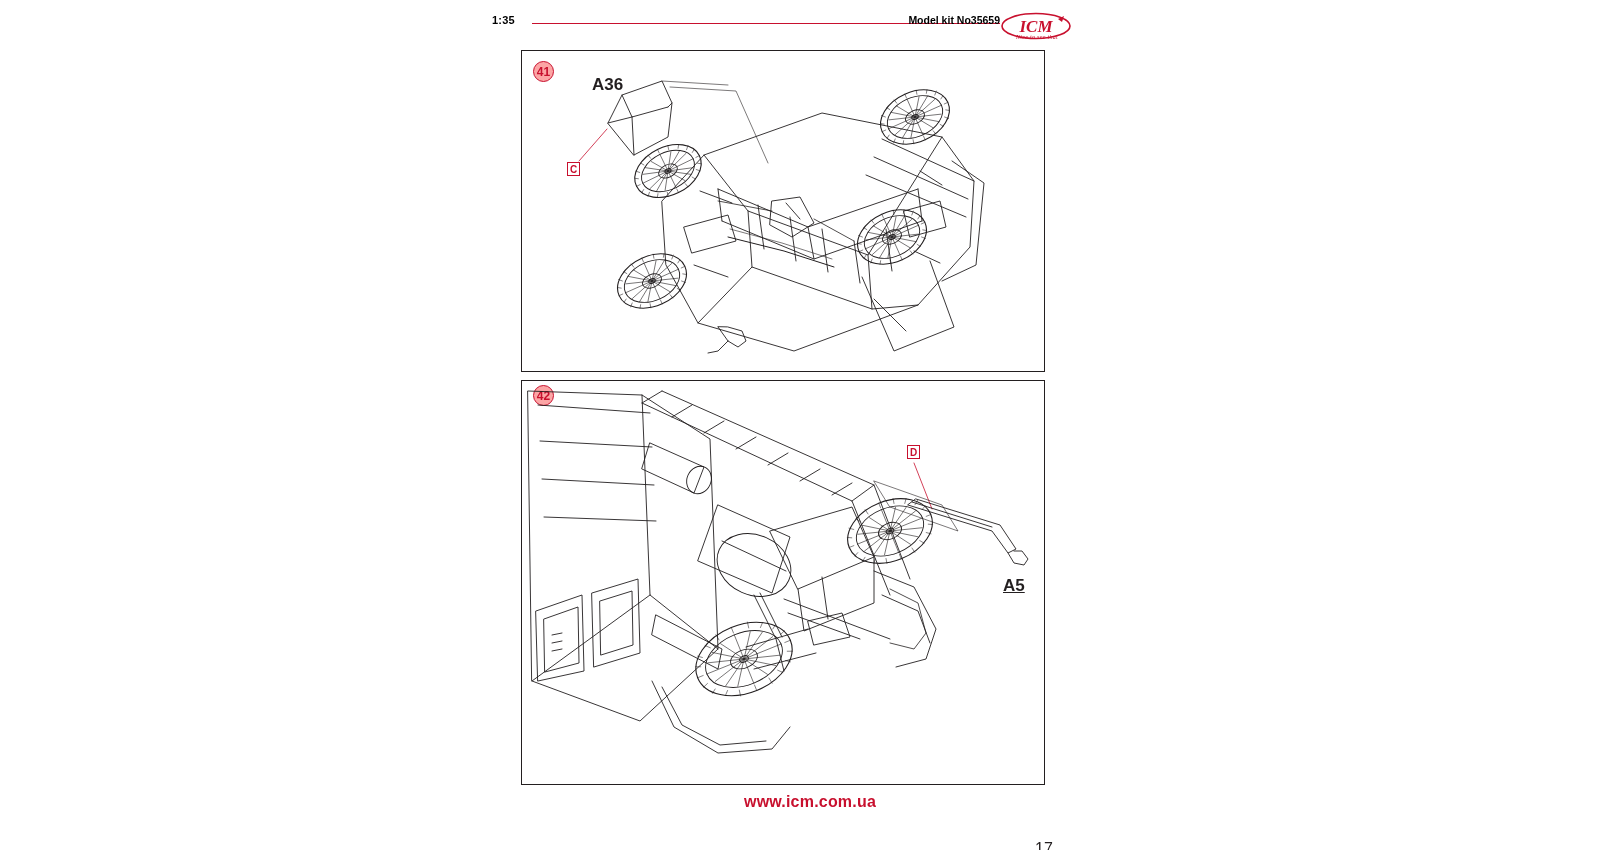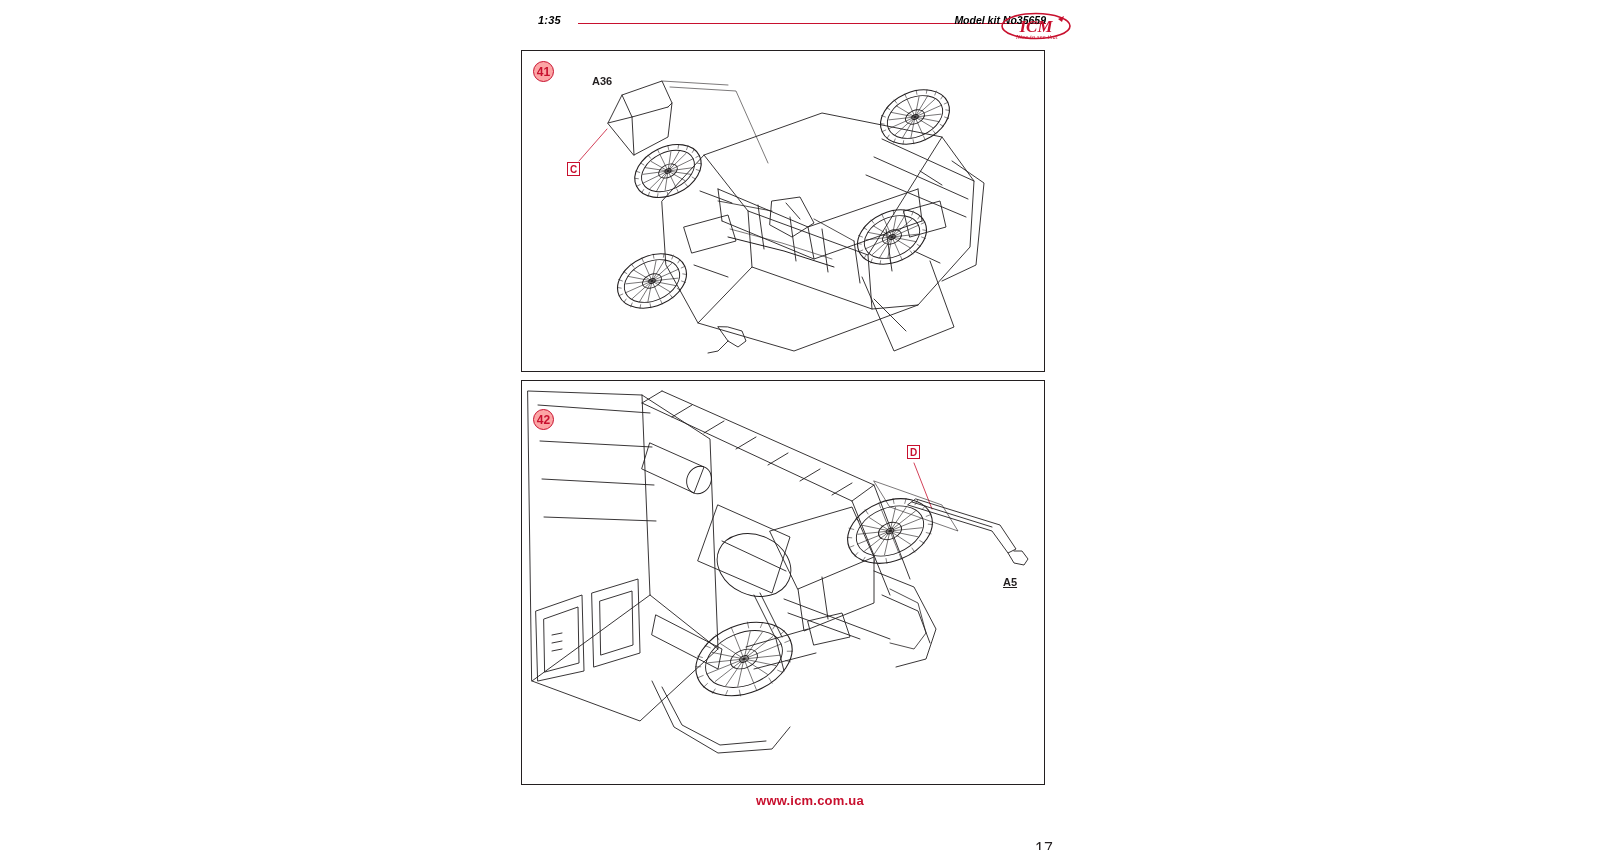--- a/index.html
+++ b/index.html
@@ -26,11 +26,10 @@
   
   .header {
     position: absolute;
-    left: 538px;
+    left: 492px;
     top: 14px;
     width: 550px;
     height: 24px;
-    font-style: italic;
   }
   .scale-label {
     position: absolute;

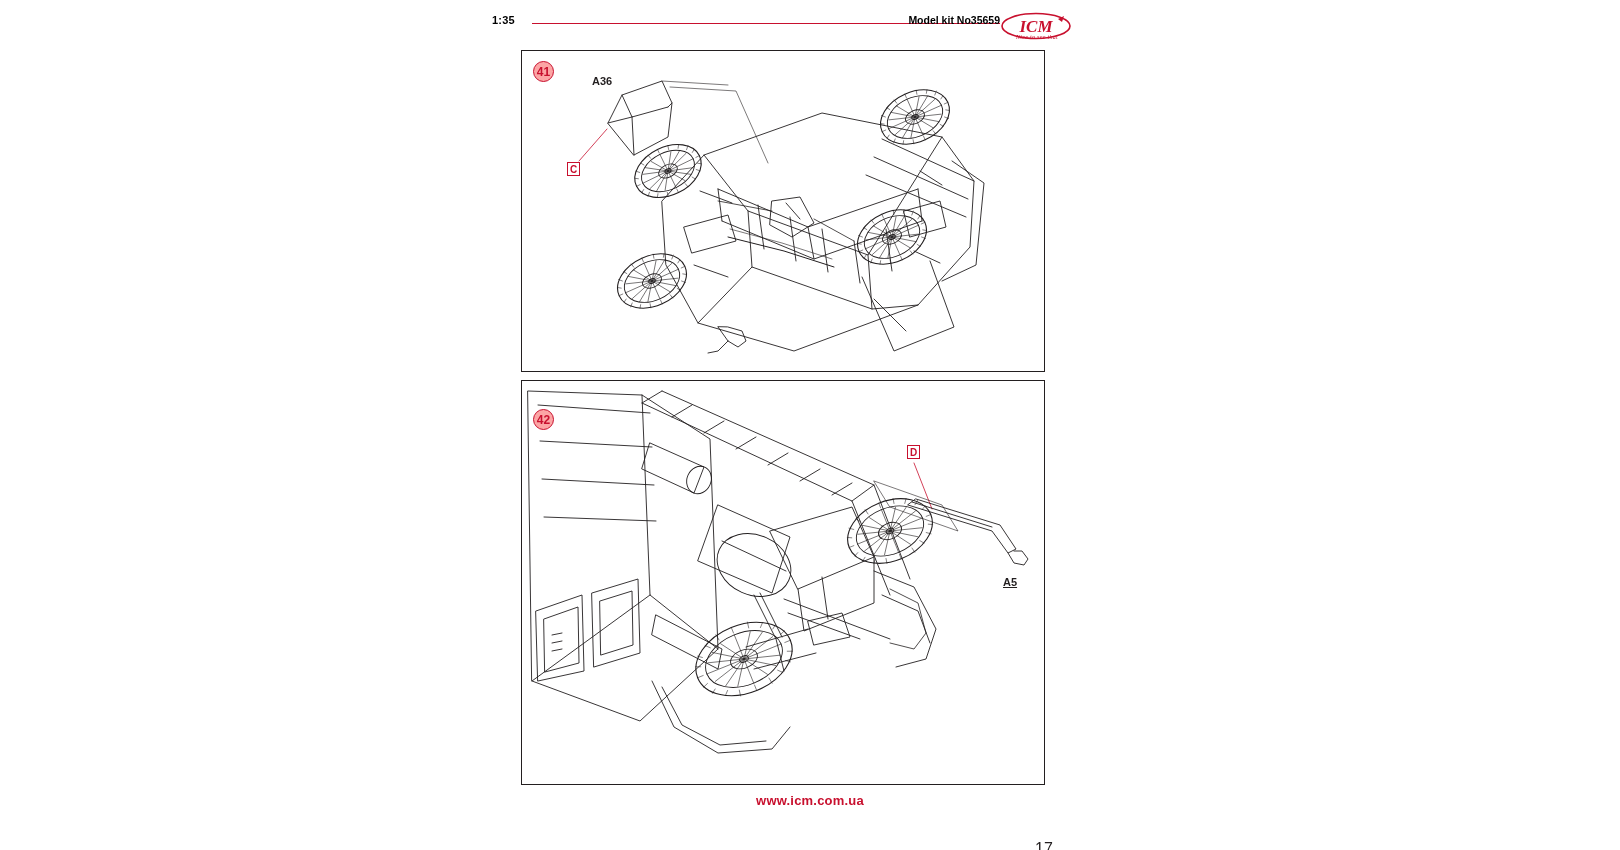--- a/index.html
+++ b/index.html
@@ -108,7 +108,7 @@
 
   .part-label {
     position: absolute;
-    font-size: 11px;
+    font-size: 17px;
     font-weight: bold;
     color: #231f20;
     white-space: nowrap;

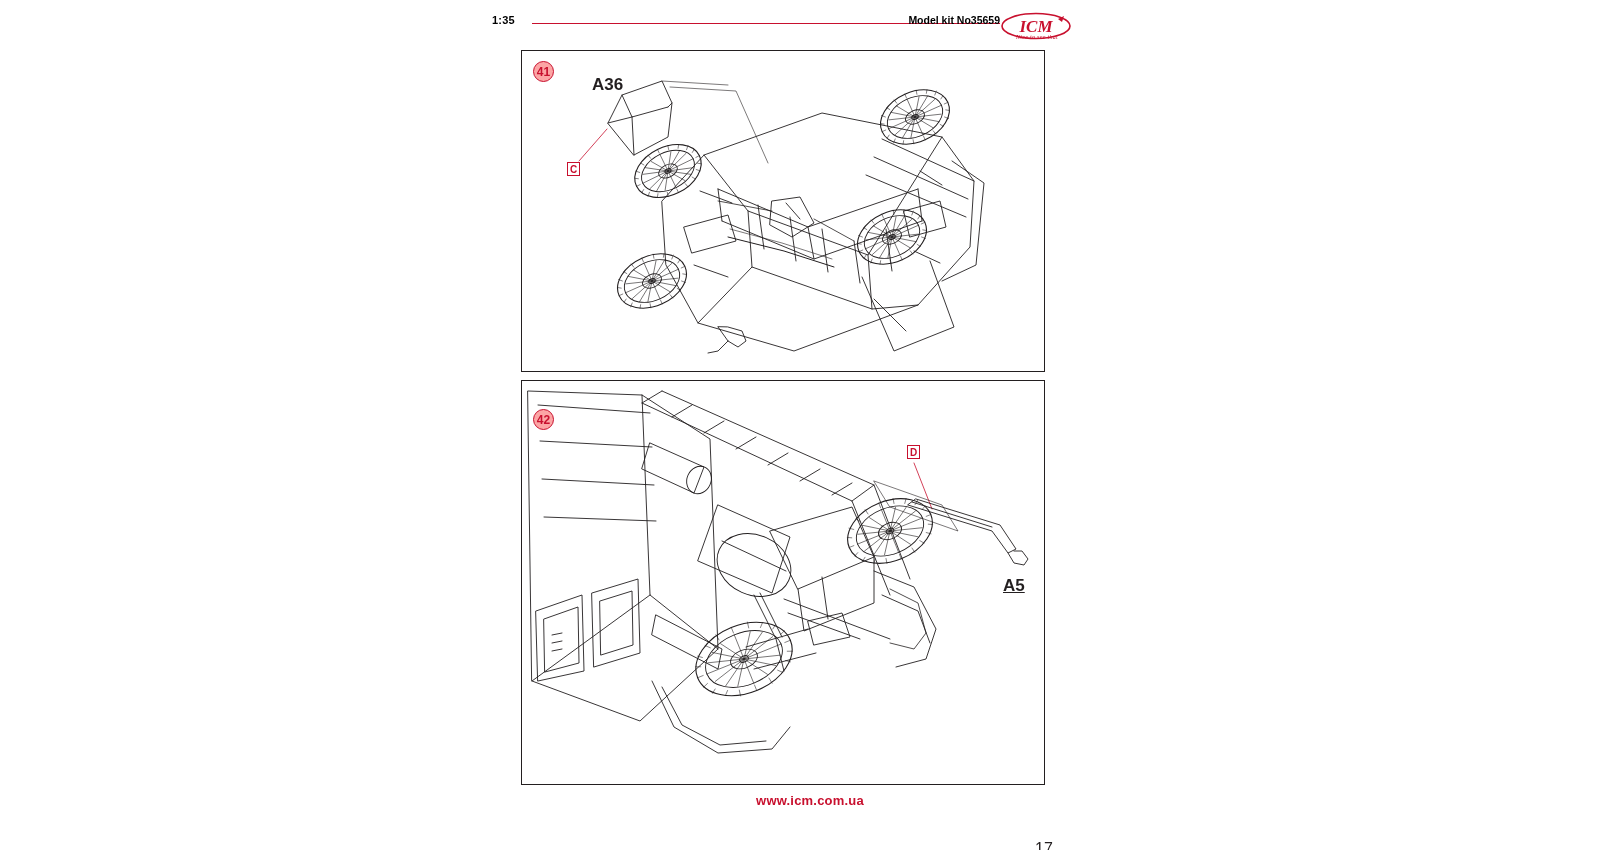--- a/index.html
+++ b/index.html
@@ -104,7 +104,7 @@
     box-sizing: border-box;
   }
   #badge-41 { left: 11px; top: 10px; }
-  #badge-42 { left: 11px; top: 28px; }
+  #badge-42 { left: 11px; top: 4px; }
 
   .part-label {
     position: absolute;

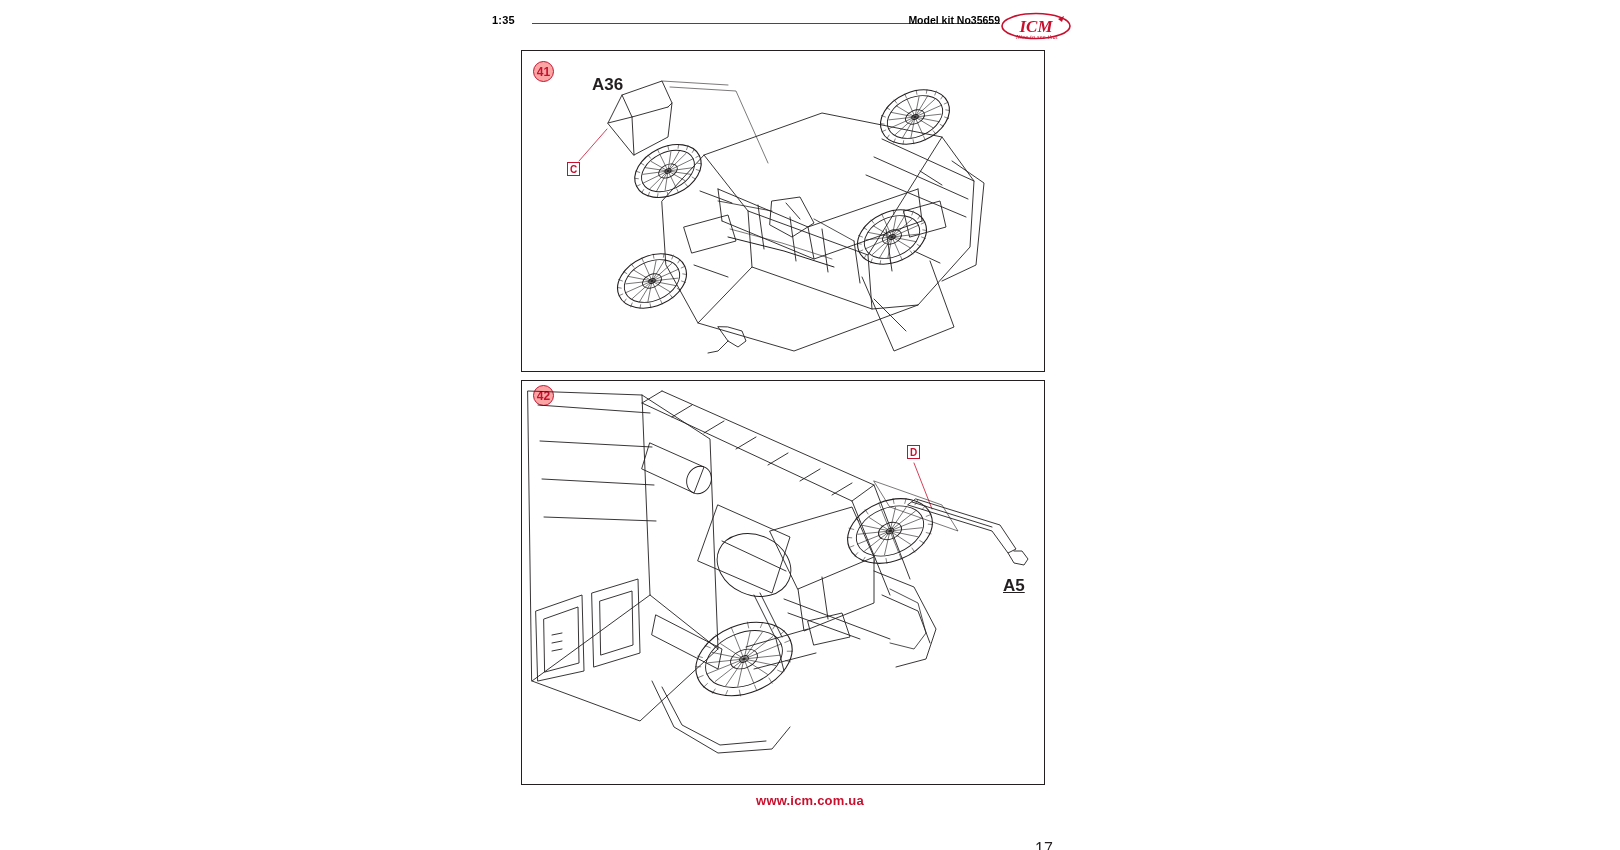--- a/index.html
+++ b/index.html
@@ -137,7 +137,7 @@
     top: 793px;
     width: 1620px;
     text-align: center;
-    font-size: 13px;
+    font-size: 16px;
     font-weight: bold;
     color: #c8102e;
     letter-spacing: 0.2px;

